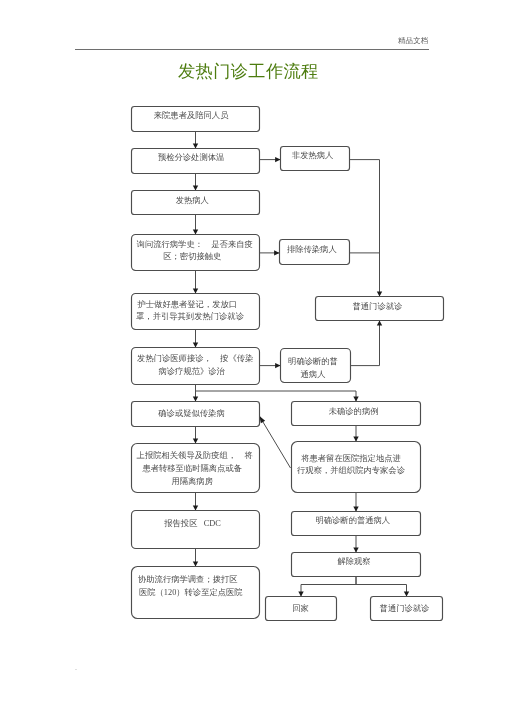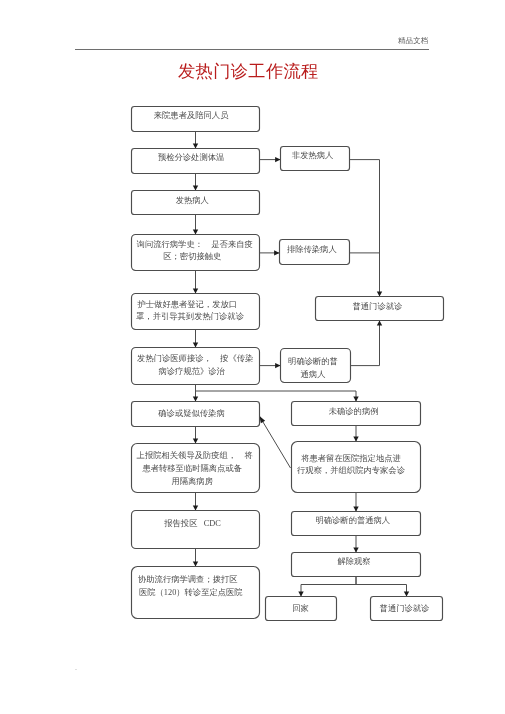--- a/index.html
+++ b/index.html
@@ -13,7 +13,7 @@
   #page{position:absolute;left:0;top:0;width:505px;height:714px;background:#fff;transform:translateZ(0);}
   .hdr-text{position:absolute;font-size:7.4px;color:#575757;letter-spacing:.2px;white-space:nowrap;}
   .hdr-rule{position:absolute;background:#6e6e6e;height:1px;}
-  .doc-title{position:absolute;font-size:17.2px;letter-spacing:0.4px;color:#b91c1c;white-space:nowrap;line-height:1;}
+  .doc-title{position:absolute;font-size:17.2px;letter-spacing:0.4px;color:#4d7c0f;white-space:nowrap;line-height:1;}
   svg#flow{position:absolute;left:0;top:0;width:505px;height:714px;display:block;}
   #flow{transform:translateZ(0);}
   .fl-box{fill:#ffffff;stroke:#4d4d4d;stroke-width:1.15;}

